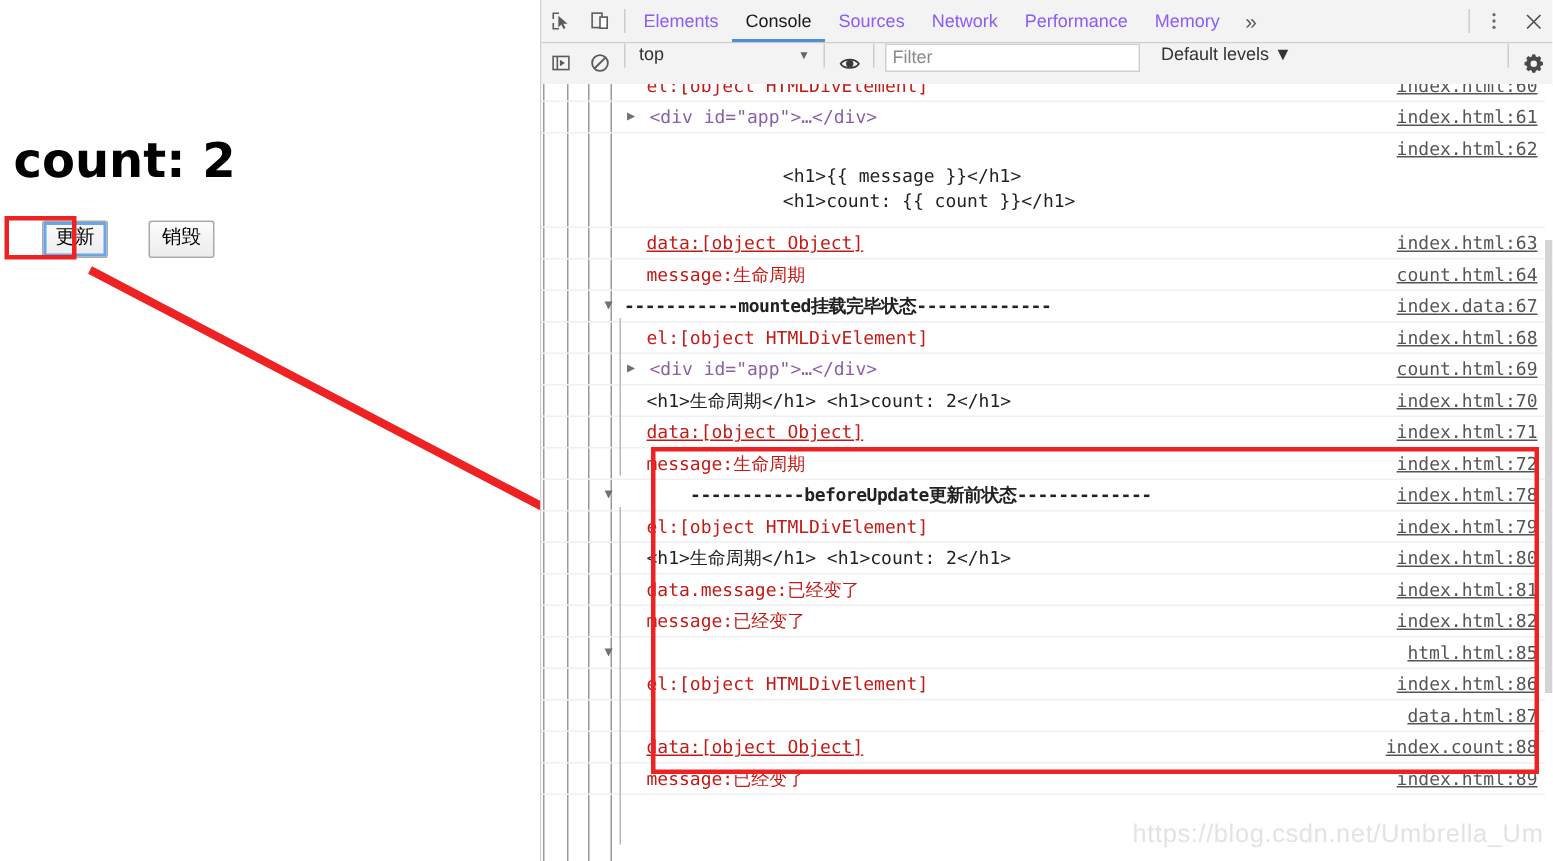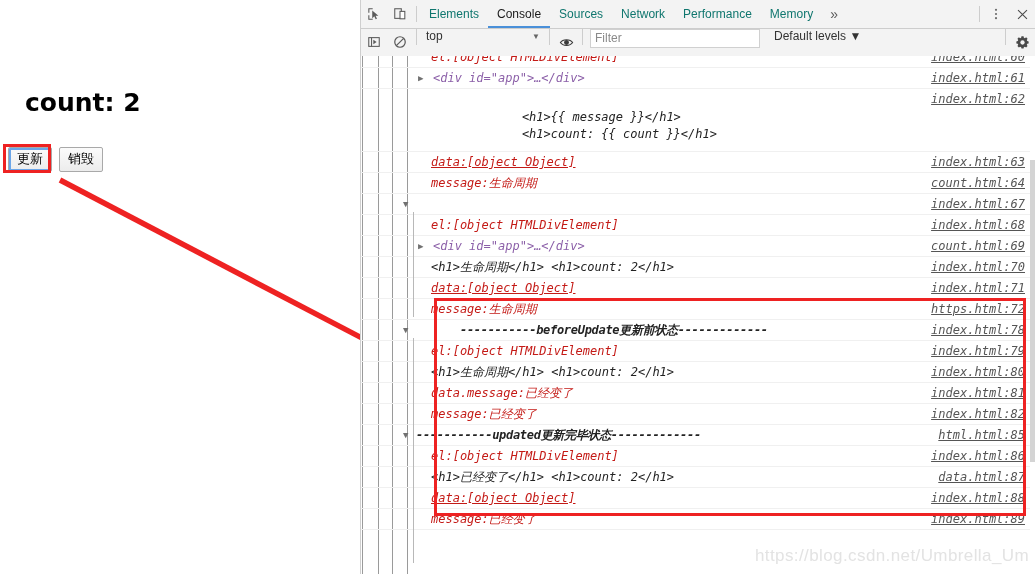--- a/index.html
+++ b/index.html
@@ -70,7 +70,7 @@
   }
   .vsep { width: 1px; height: 16px; background: #cdcdcd; margin: 0 3px; flex: 0 0 auto; }
   .dt-tab {
-    font-size: 12px; color: #0f766e; padding: 0 9px; height: 27px;
+    font-size: 12px; color: #8b5cf6; padding: 0 9px; height: 27px;
     display: flex; align-items: center; cursor: pointer; white-space: nowrap;
     flex: 0 0 auto;
   }

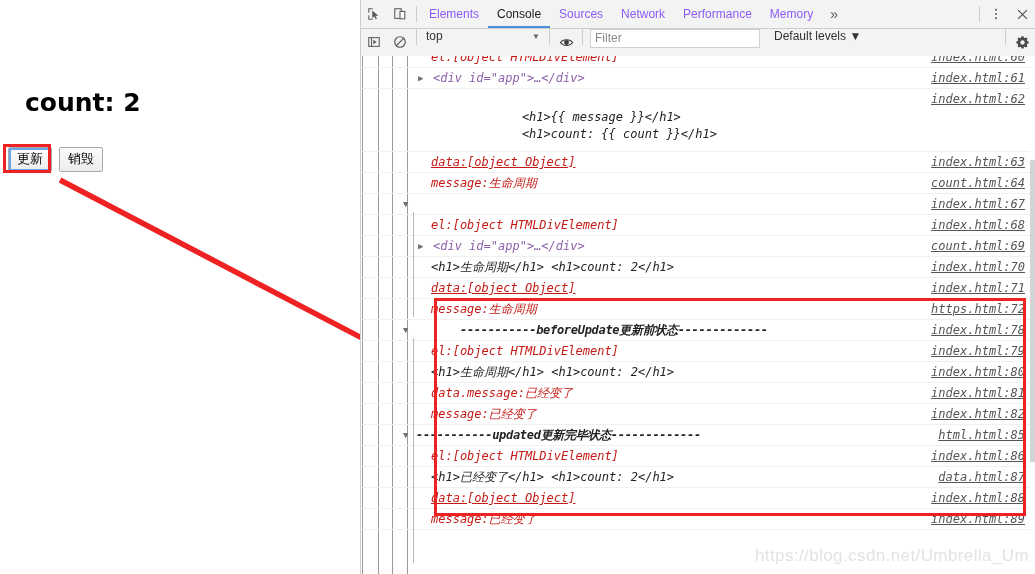--- a/index.html
+++ b/index.html
@@ -99,7 +99,7 @@
   
   #console-body {
     position: absolute; left: 0; right: 0; top: 56px; bottom: 0;
-    background: #fff; overflow: hidden; font-style: italic;
+    background: #fff; overflow: hidden;
   }
   .row {
     position: relative; height: 21px; box-sizing: border-box;

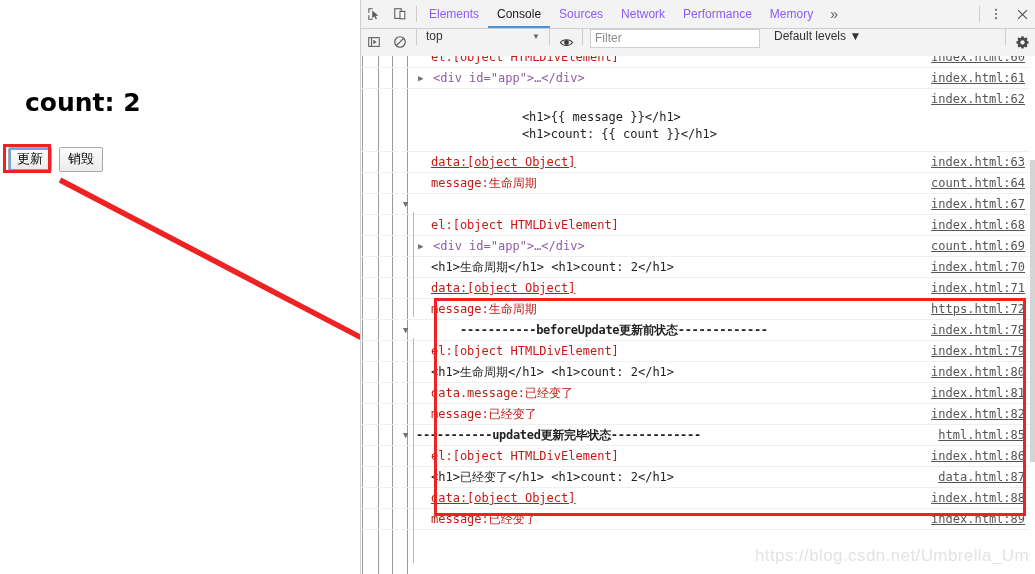--- a/index.html
+++ b/index.html
@@ -21,7 +21,7 @@
     font-family: "DejaVu Sans", "Liberation Sans", sans-serif;
   }
   #pg-title  { position: absolute; left: 9px; top: 14px;  font-size: 33px; letter-spacing: 0px; }
-  #pg-count  { position: absolute; left: 9px; top: 88px;  font-size: 25px; margin-left: 16px; }
+  #pg-count  { position: absolute; left: 9px; top: 88px;  font-size: 32px; }
 
   .btn-row { position: absolute; left: 8px; top: 147px; }
   .pg-btn {

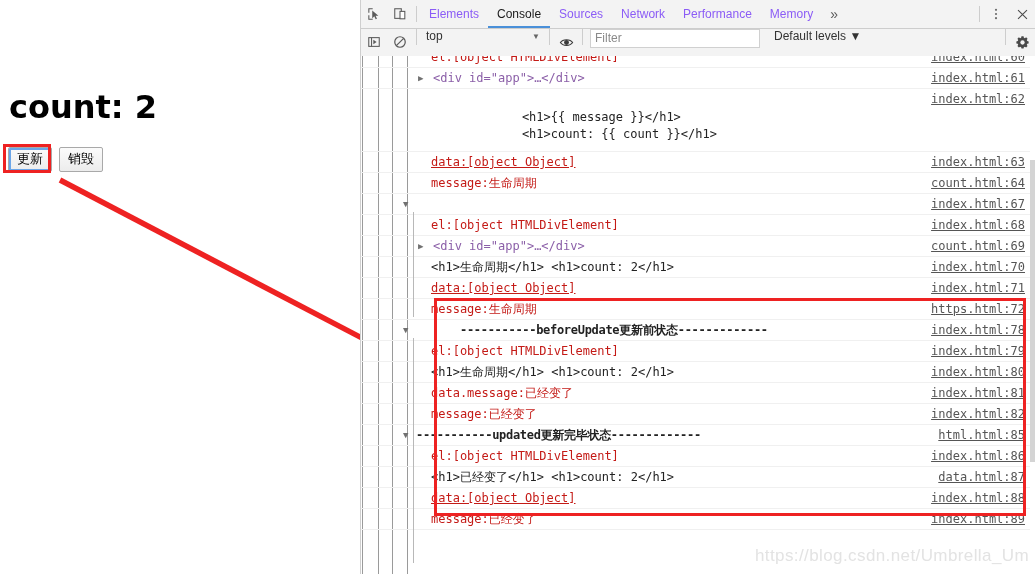--- a/index.html
+++ b/index.html
@@ -34,6 +34,7 @@
     color: #000;
     cursor: pointer;
     line-height: 16px;
+    margin-left: 20px;
   }
   #btn-update { outline: 2px solid #6aa5e8; outline-offset: -3px; }
   .btn-gap { display: inline-block; width: 7px; }

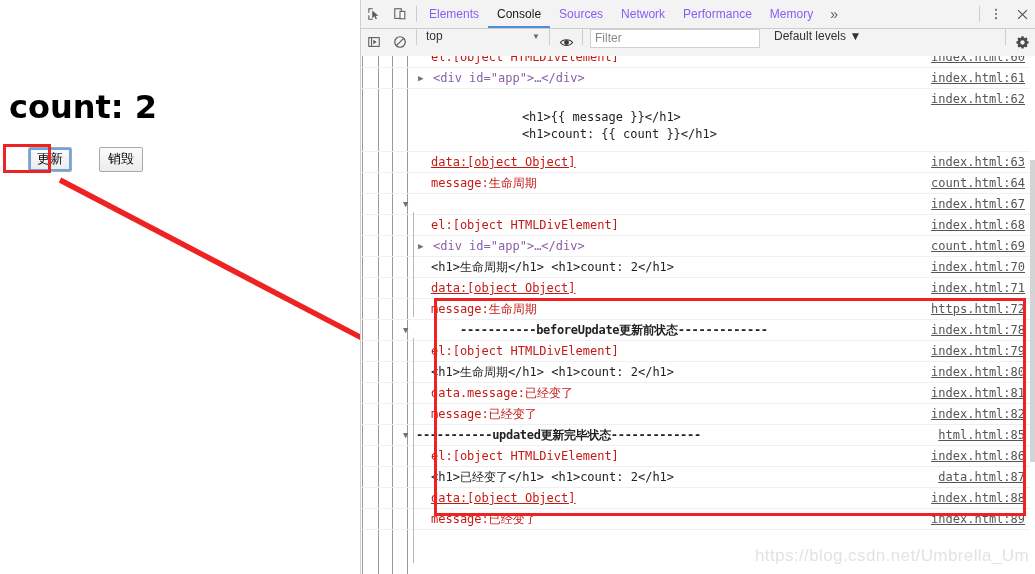--- a/index.html
+++ b/index.html
@@ -282,7 +282,7 @@
     &lt;h1&gt;count: {{ count }}&lt;/h1&gt;</span><span class="src" style="top: 2px;">index.html:62</span></div>
           <div class="row" style="position: absolute; left: 0px; right: 0px; top: 96px;"><span class="txt link" style="left: 70px;">data:[object Object]</span><span class="src">index.html:63</span></div>
           <div class="row" style="position: absolute; left: 0px; right: 0px; top: 117px;"><span class="txt" style="left: 70px;">message:生命周期</span><span class="src">count.html:64</span></div>
-          <div class="row" style="position: absolute; left: 0px; right: 0px; top: 138px;"><span class="tri open" style="left: 42px;"></span><span class="src">index.html:67</span></div>
+          <div class="row" style="position: absolute; left: 0px; right: 0px; top: 138px;"><span class="tri open" style="left: 42px;"></span><span class="txt dark" style="left: 55px; font-weight: bold; letter-spacing: -0.3px;">-----------mounted挂载完毕状态-------------</span><span class="src">index.html:67</span></div>
           <div class="row" style="position: absolute; left: 0px; right: 0px; top: 159px;"><span class="txt" style="left: 70px;">el:[object HTMLDivElement]</span><span class="src">index.html:68</span></div>
           <div class="row" style="position: absolute; left: 0px; right: 0px; top: 180px;"><span class="tri closed" style="left: 57px;"></span><span class="txt nodepreview" style="left: 72px;">&lt;div id="app"&gt;…&lt;/div&gt;</span><span class="src">count.html:69</span></div>
           <div class="row" style="position: absolute; left: 0px; right: 0px; top: 201px;"><span class="txt dark" style="left: 70px;">&lt;h1&gt;生命周期&lt;/h1&gt; &lt;h1&gt;count: 2&lt;/h1&gt;</span><span class="src">index.html:70</span></div>

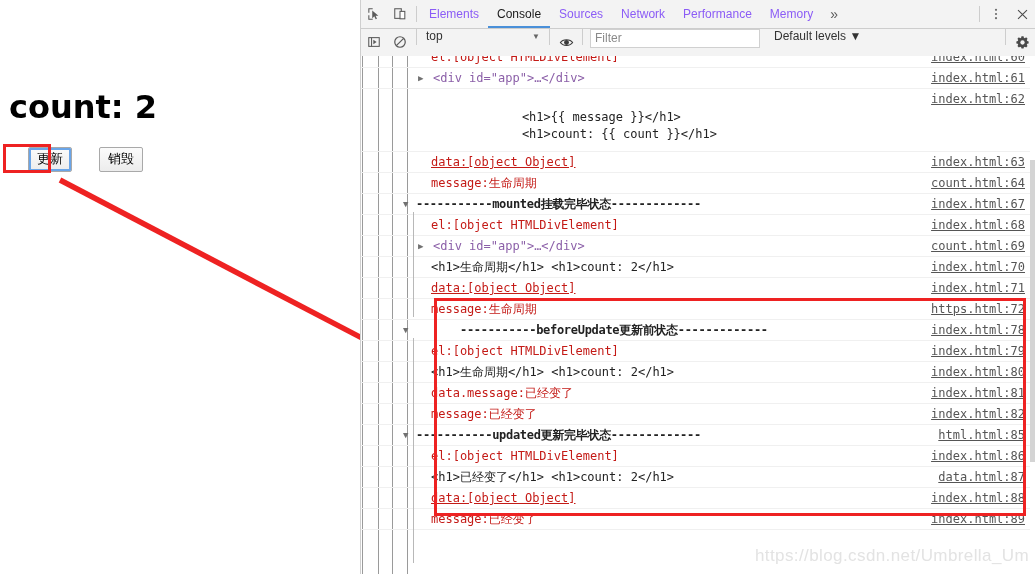--- a/index.html
+++ b/index.html
@@ -282,7 +282,7 @@
     &lt;h1&gt;count: {{ count }}&lt;/h1&gt;</span><span class="src" style="top: 2px;">index.html:62</span></div>
           <div class="row" style="position: absolute; left: 0px; right: 0px; top: 96px;"><span class="txt link" style="left: 70px;">data:[object Object]</span><span class="src">index.html:63</span></div>
           <div class="row" style="position: absolute; left: 0px; right: 0px; top: 117px;"><span class="txt" style="left: 70px;">message:生命周期</span><span class="src">count.html:64</span></div>
-          <div class="row" style="position: absolute; left: 0px; right: 0px; top: 138px;"><span class="tri open" style="left: 42px;"></span><span class="txt dark" style="left: 55px; font-weight: bold; letter-spacing: -0.3px;">-----------mounted挂载完毕状态-------------</span><span class="src">index.html:67</span></div>
+          <div class="row" style="position: absolute; left: 0px; right: 0px; top: 138px;"><span class="tri open" style="left: 42px;"></span><span class="txt dark" style="left: 55px; font-weight: bold; letter-spacing: -0.3px;">-----------mounted挂载完毕状态-------------</span><span class="src">index.data:67</span></div>
           <div class="row" style="position: absolute; left: 0px; right: 0px; top: 159px;"><span class="txt" style="left: 70px;">el:[object HTMLDivElement]</span><span class="src">index.html:68</span></div>
           <div class="row" style="position: absolute; left: 0px; right: 0px; top: 180px;"><span class="tri closed" style="left: 57px;"></span><span class="txt nodepreview" style="left: 72px;">&lt;div id="app"&gt;…&lt;/div&gt;</span><span class="src">count.html:69</span></div>
           <div class="row" style="position: absolute; left: 0px; right: 0px; top: 201px;"><span class="txt dark" style="left: 70px;">&lt;h1&gt;生命周期&lt;/h1&gt; &lt;h1&gt;count: 2&lt;/h1&gt;</span><span class="src">index.html:70</span></div>

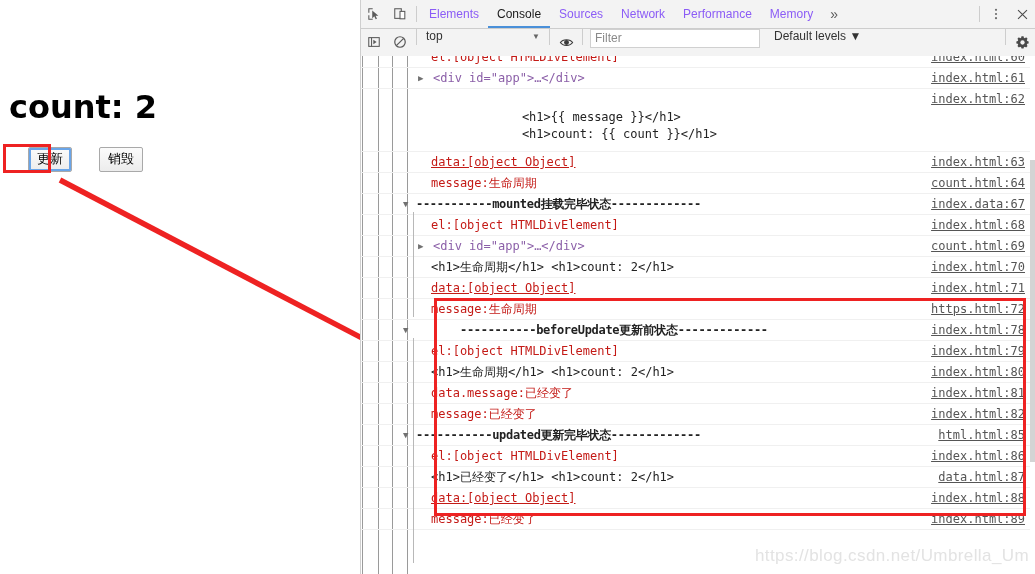--- a/index.html
+++ b/index.html
@@ -287,7 +287,7 @@
           <div class="row" style="position: absolute; left: 0px; right: 0px; top: 180px;"><span class="tri closed" style="left: 57px;"></span><span class="txt nodepreview" style="left: 72px;">&lt;div id="app"&gt;…&lt;/div&gt;</span><span class="src">count.html:69</span></div>
           <div class="row" style="position: absolute; left: 0px; right: 0px; top: 201px;"><span class="txt dark" style="left: 70px;">&lt;h1&gt;生命周期&lt;/h1&gt; &lt;h1&gt;count: 2&lt;/h1&gt;</span><span class="src">index.html:70</span></div>
           <div class="row" style="position: absolute; left: 0px; right: 0px; top: 222px;"><span class="txt link" style="left: 70px;">data:[object Object]</span><span class="src">index.html:71</span></div>
-          <div class="row" style="position: absolute; left: 0px; right: 0px; top: 243px;"><span class="txt" style="left: 70px;">message:生命周期</span><span class="src">https.html:72</span></div>
+          <div class="row" style="position: absolute; left: 0px; right: 0px; top: 243px;"><span class="txt" style="left: 70px;">message:生命周期</span><span class="src">index.html:72</span></div>
           <div class="row" style="position: absolute; left: 0px; right: 0px; top: 264px;"><span class="tri open" style="left: 42px;"></span><span class="txt dark" style="left: 55px; font-weight: bold; letter-spacing: -0.3px; margin-left: 44px;">-----------beforeUpdate更新前状态-------------</span><span class="src">index.html:78</span></div>
           <div class="row" style="position: absolute; left: 0px; right: 0px; top: 285px;"><span class="txt" style="left: 70px;">el:[object HTMLDivElement]</span><span class="src">index.html:79</span></div>
           <div class="row" style="position: absolute; left: 0px; right: 0px; top: 306px;"><span class="txt dark" style="left: 70px;">&lt;h1&gt;生命周期&lt;/h1&gt; &lt;h1&gt;count: 2&lt;/h1&gt;</span><span class="src">index.html:80</span></div>

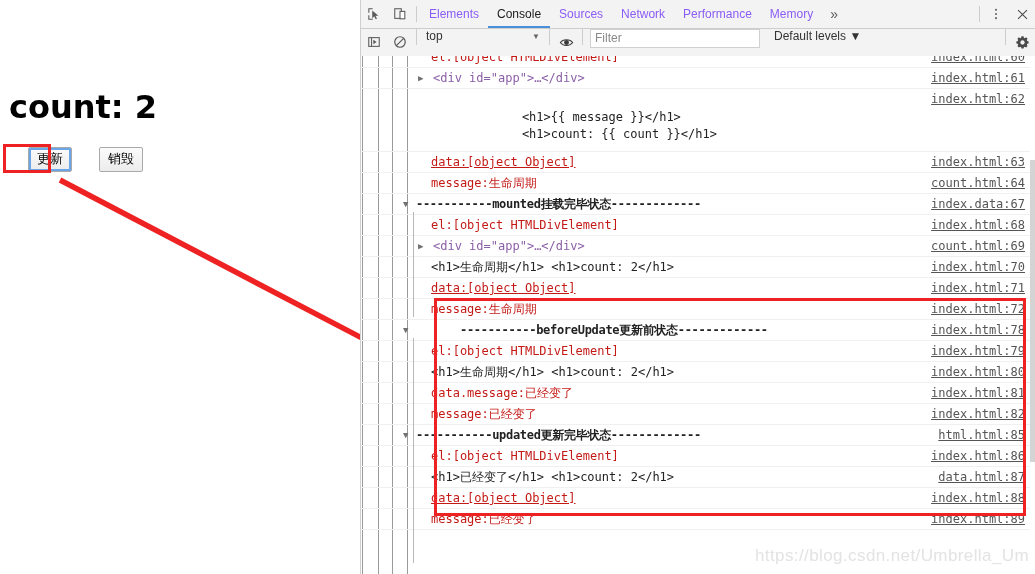--- a/index.html
+++ b/index.html
@@ -293,7 +293,7 @@
           <div class="row" style="position: absolute; left: 0px; right: 0px; top: 306px;"><span class="txt dark" style="left: 70px;">&lt;h1&gt;生命周期&lt;/h1&gt; &lt;h1&gt;count: 2&lt;/h1&gt;</span><span class="src">index.html:80</span></div>
           <div class="row" style="position: absolute; left: 0px; right: 0px; top: 327px;"><span class="txt" style="left: 70px;">data.message:已经变了</span><span class="src">index.html:81</span></div>
           <div class="row" style="position: absolute; left: 0px; right: 0px; top: 348px;"><span class="txt" style="left: 70px;">message:已经变了</span><span class="src">index.html:82</span></div>
-          <div class="row" style="position: absolute; left: 0px; right: 0px; top: 369px;"><span class="tri open" style="left: 42px;"></span><span class="txt dark" style="left: 55px; font-weight: bold; letter-spacing: -0.3px;">-----------updated更新完毕状态-------------</span><span class="src">html.html:85</span></div>
+          <div class="row" style="position: absolute; left: 0px; right: 0px; top: 369px;"><span class="tri open" style="left: 42px;"></span><span class="src">html.html:85</span></div>
           <div class="row" style="position: absolute; left: 0px; right: 0px; top: 390px;"><span class="txt" style="left: 70px;">el:[object HTMLDivElement]</span><span class="src">index.html:86</span></div>
           <div class="row" style="position: absolute; left: 0px; right: 0px; top: 411px;"><span class="txt dark" style="left: 70px;">&lt;h1&gt;已经变了&lt;/h1&gt; &lt;h1&gt;count: 2&lt;/h1&gt;</span><span class="src">data.html:87</span></div>
           <div class="row" style="position: absolute; left: 0px; right: 0px; top: 432px;"><span class="txt link" style="left: 70px;">data:[object Object]</span><span class="src">index.html:88</span></div>

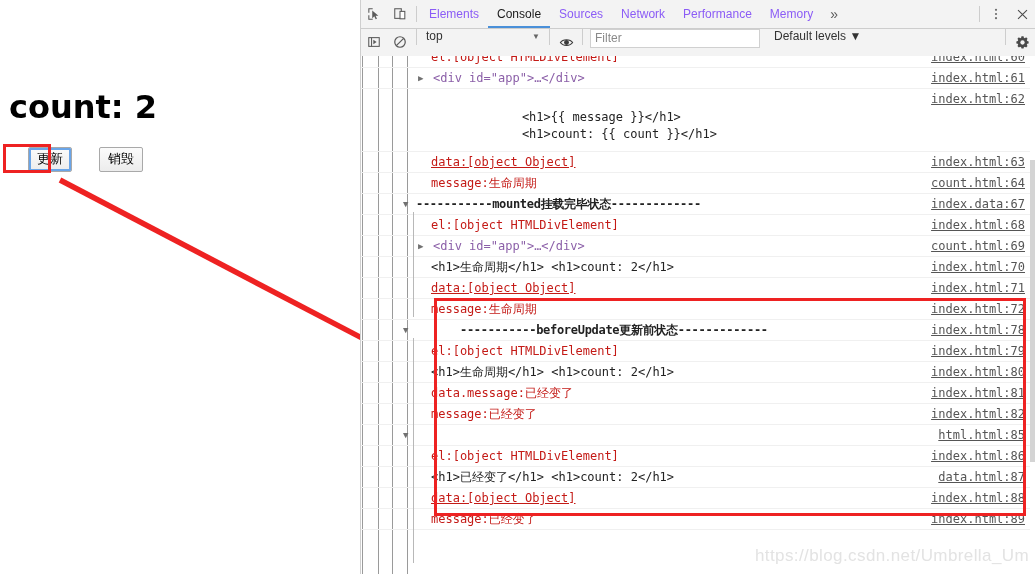--- a/index.html
+++ b/index.html
@@ -295,7 +295,7 @@
           <div class="row" style="position: absolute; left: 0px; right: 0px; top: 348px;"><span class="txt" style="left: 70px;">message:已经变了</span><span class="src">index.html:82</span></div>
           <div class="row" style="position: absolute; left: 0px; right: 0px; top: 369px;"><span class="tri open" style="left: 42px;"></span><span class="src">html.html:85</span></div>
           <div class="row" style="position: absolute; left: 0px; right: 0px; top: 390px;"><span class="txt" style="left: 70px;">el:[object HTMLDivElement]</span><span class="src">index.html:86</span></div>
-          <div class="row" style="position: absolute; left: 0px; right: 0px; top: 411px;"><span class="txt dark" style="left: 70px;">&lt;h1&gt;已经变了&lt;/h1&gt; &lt;h1&gt;count: 2&lt;/h1&gt;</span><span class="src">data.html:87</span></div>
+          <div class="row" style="position: absolute; left: 0px; right: 0px; top: 411px;"><span class="src">data.html:87</span></div>
           <div class="row" style="position: absolute; left: 0px; right: 0px; top: 432px;"><span class="txt link" style="left: 70px;">data:[object Object]</span><span class="src">index.html:88</span></div>
           <div class="row" style="position: absolute; left: 0px; right: 0px; top: 453px;"><span class="txt" style="left: 70px;">message:已经变了</span><span class="src">index.html:89</span></div>
         </div>

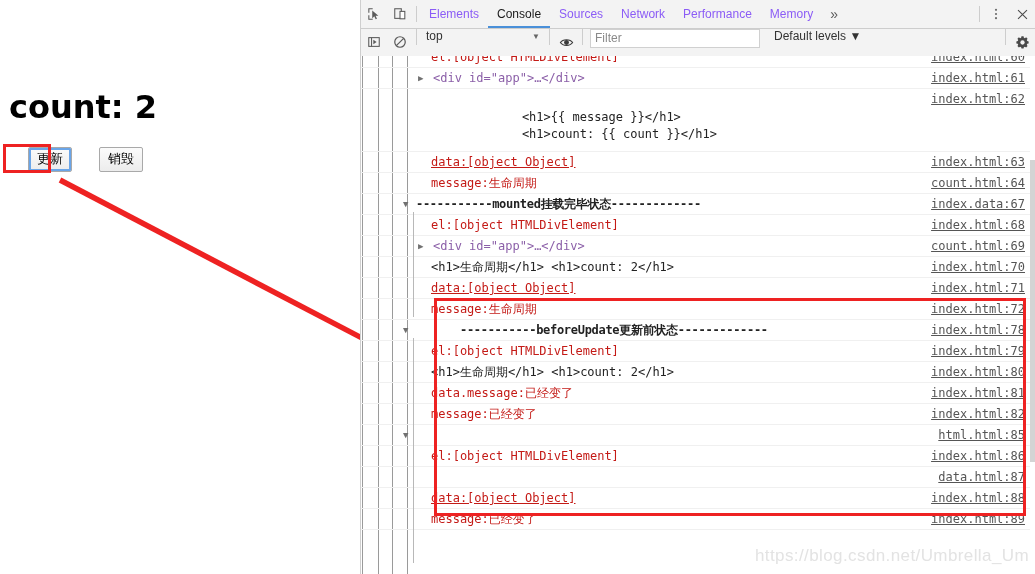--- a/index.html
+++ b/index.html
@@ -296,7 +296,7 @@
           <div class="row" style="position: absolute; left: 0px; right: 0px; top: 369px;"><span class="tri open" style="left: 42px;"></span><span class="src">html.html:85</span></div>
           <div class="row" style="position: absolute; left: 0px; right: 0px; top: 390px;"><span class="txt" style="left: 70px;">el:[object HTMLDivElement]</span><span class="src">index.html:86</span></div>
           <div class="row" style="position: absolute; left: 0px; right: 0px; top: 411px;"><span class="src">data.html:87</span></div>
-          <div class="row" style="position: absolute; left: 0px; right: 0px; top: 432px;"><span class="txt link" style="left: 70px;">data:[object Object]</span><span class="src">index.html:88</span></div>
+          <div class="row" style="position: absolute; left: 0px; right: 0px; top: 432px;"><span class="txt link" style="left: 70px;">data:[object Object]</span><span class="src">index.count:88</span></div>
           <div class="row" style="position: absolute; left: 0px; right: 0px; top: 453px;"><span class="txt" style="left: 70px;">message:已经变了</span><span class="src">index.html:89</span></div>
         </div>
     <div class="guide-short" style="left: 52px; top: 156px; height: 105px;"></div>

